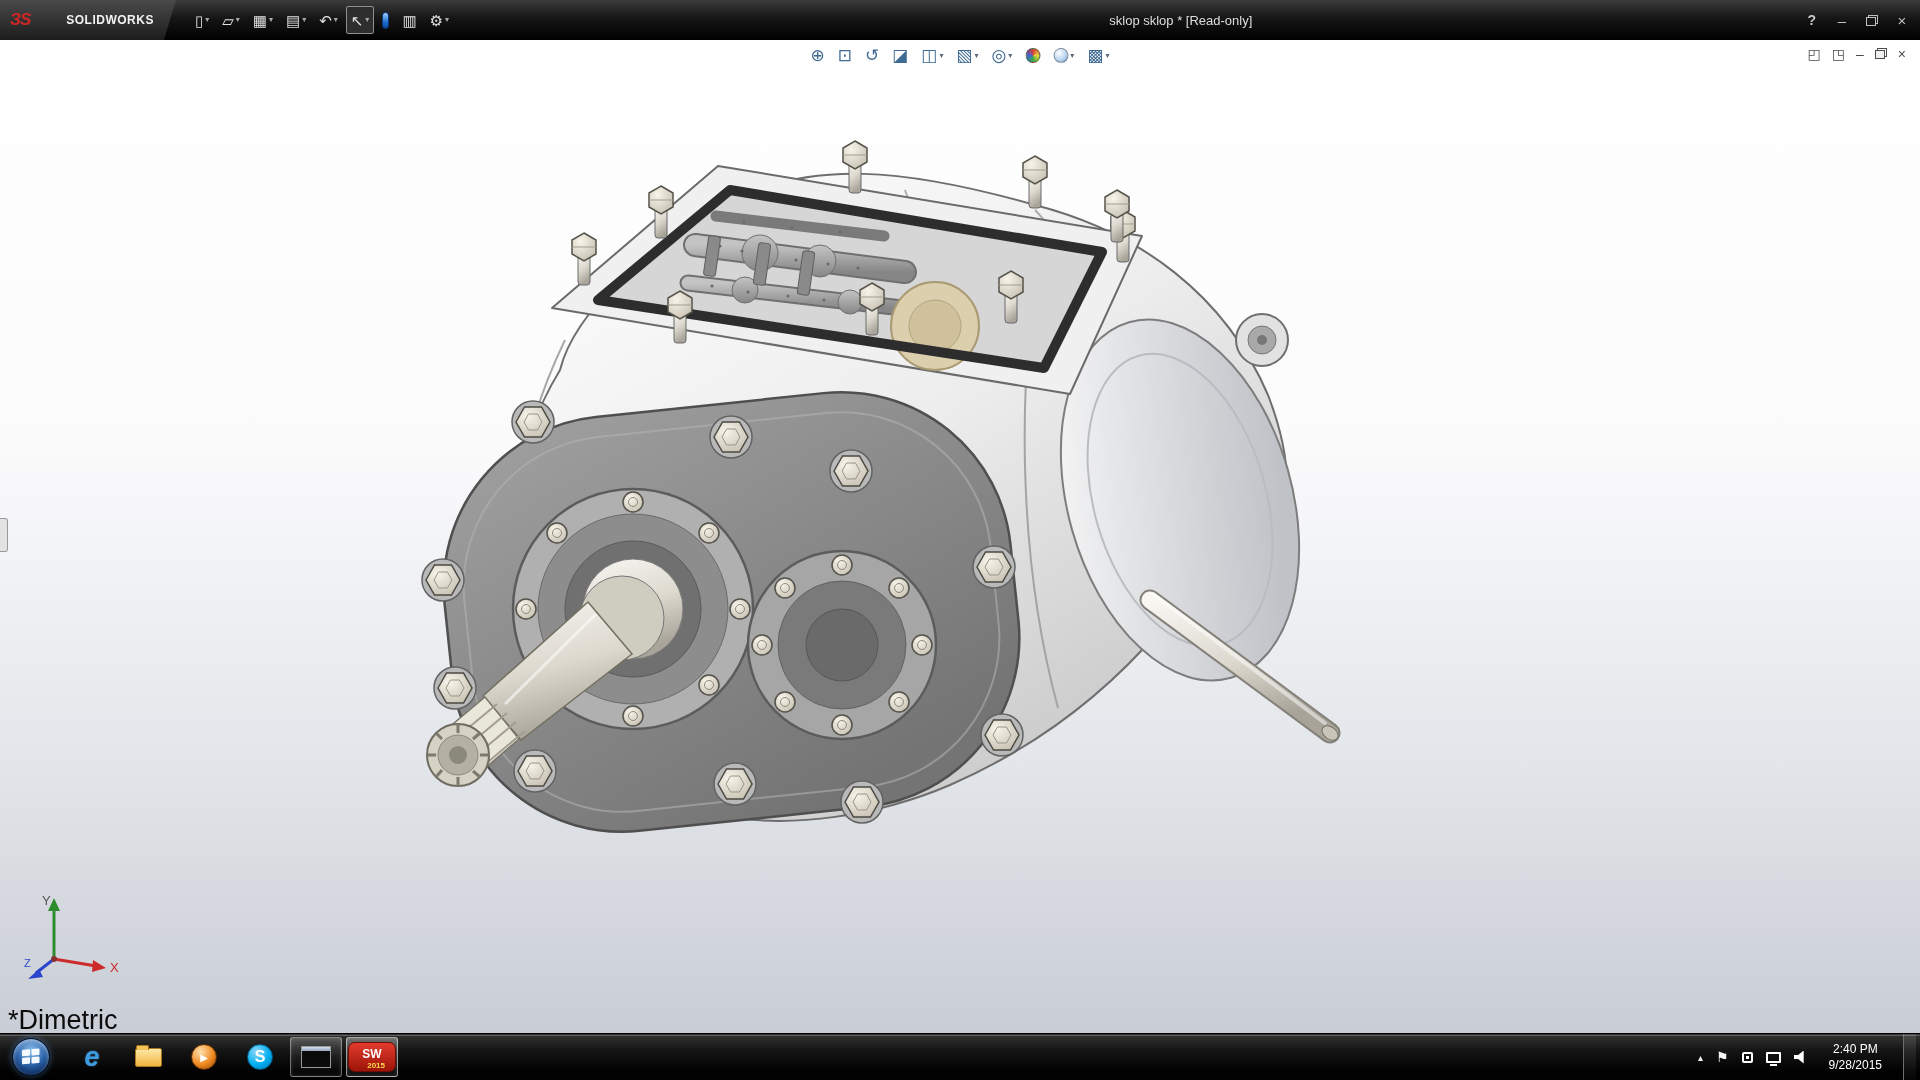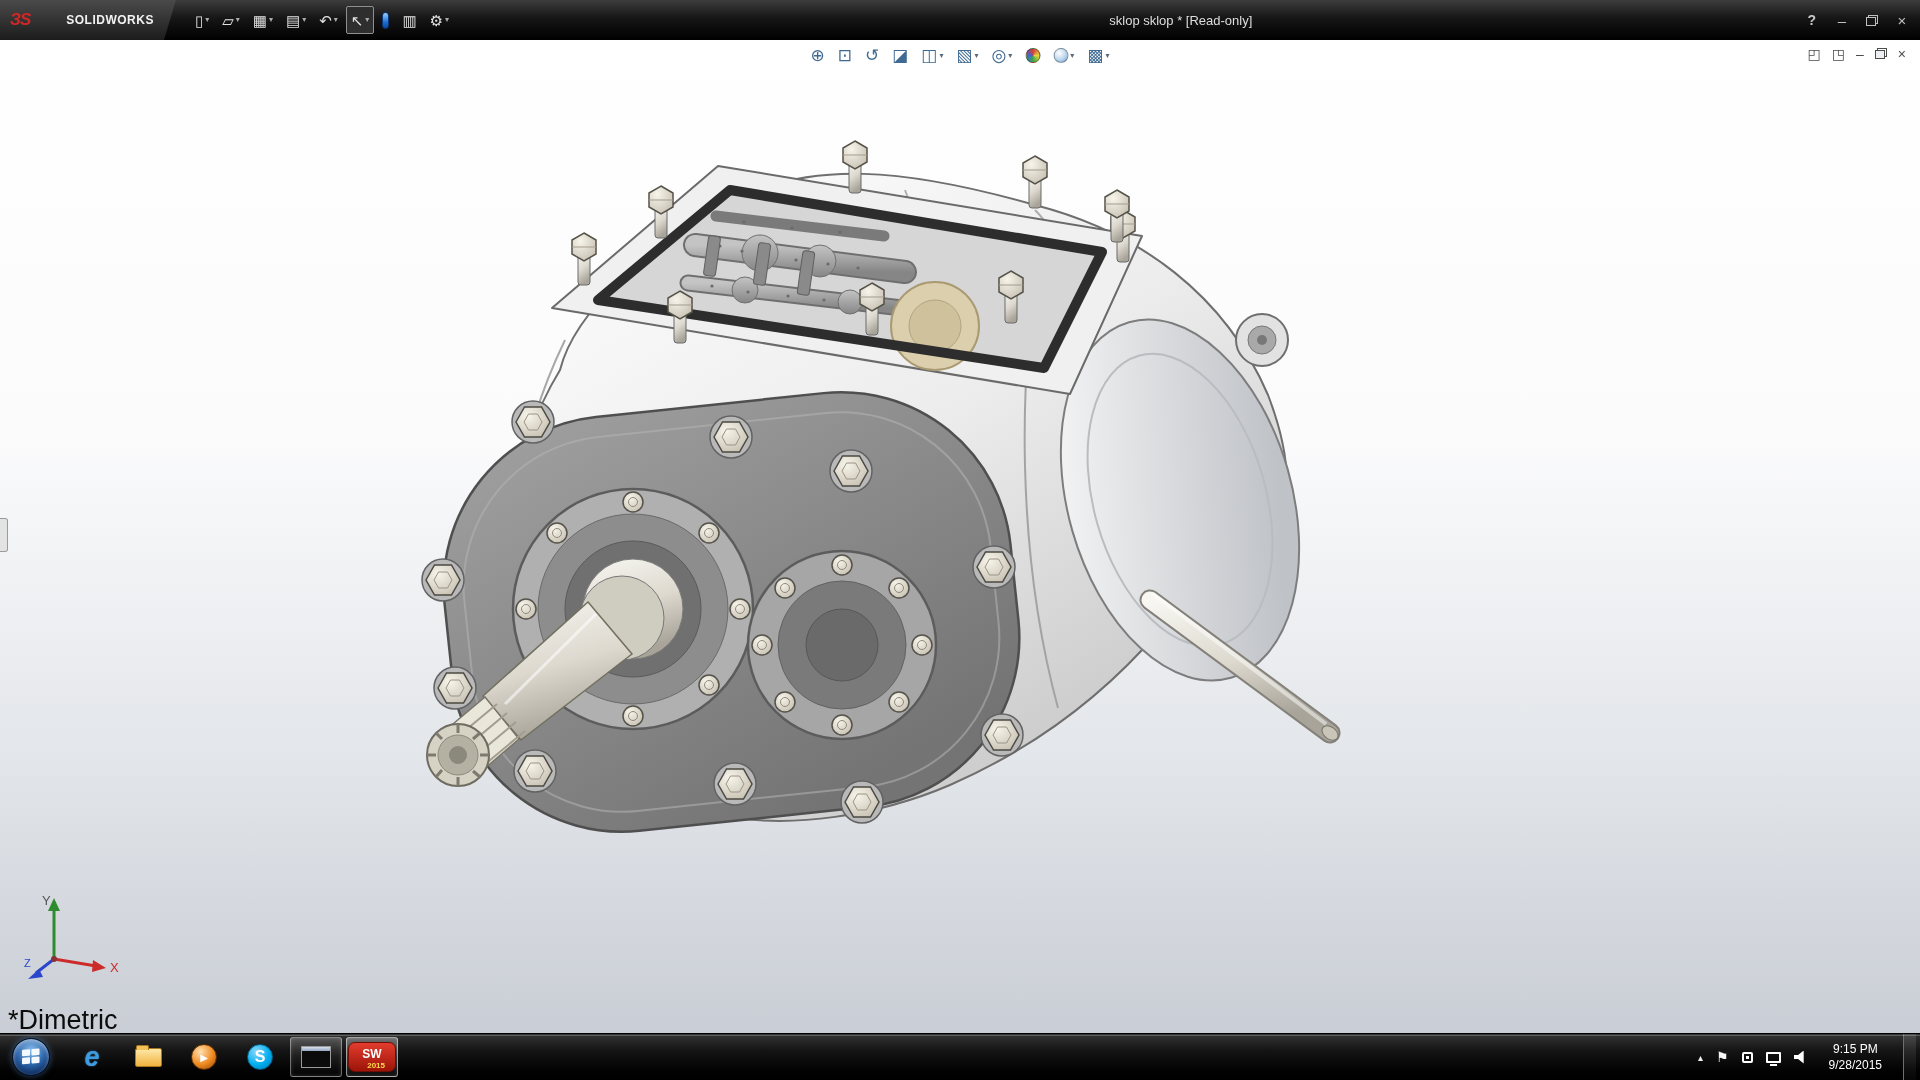--- a/index.html
+++ b/index.html
@@ -440,7 +440,7 @@
     <span class="ico-monitor"></span>
     <span class="ico-speaker"></span>
     <div class="clock">
-      <span>9:15 PM</span>
+      <span>2:40 PM</span>
       <span>9/28/2015</span>
     </div>
     <div class="show-desktop"></div>

